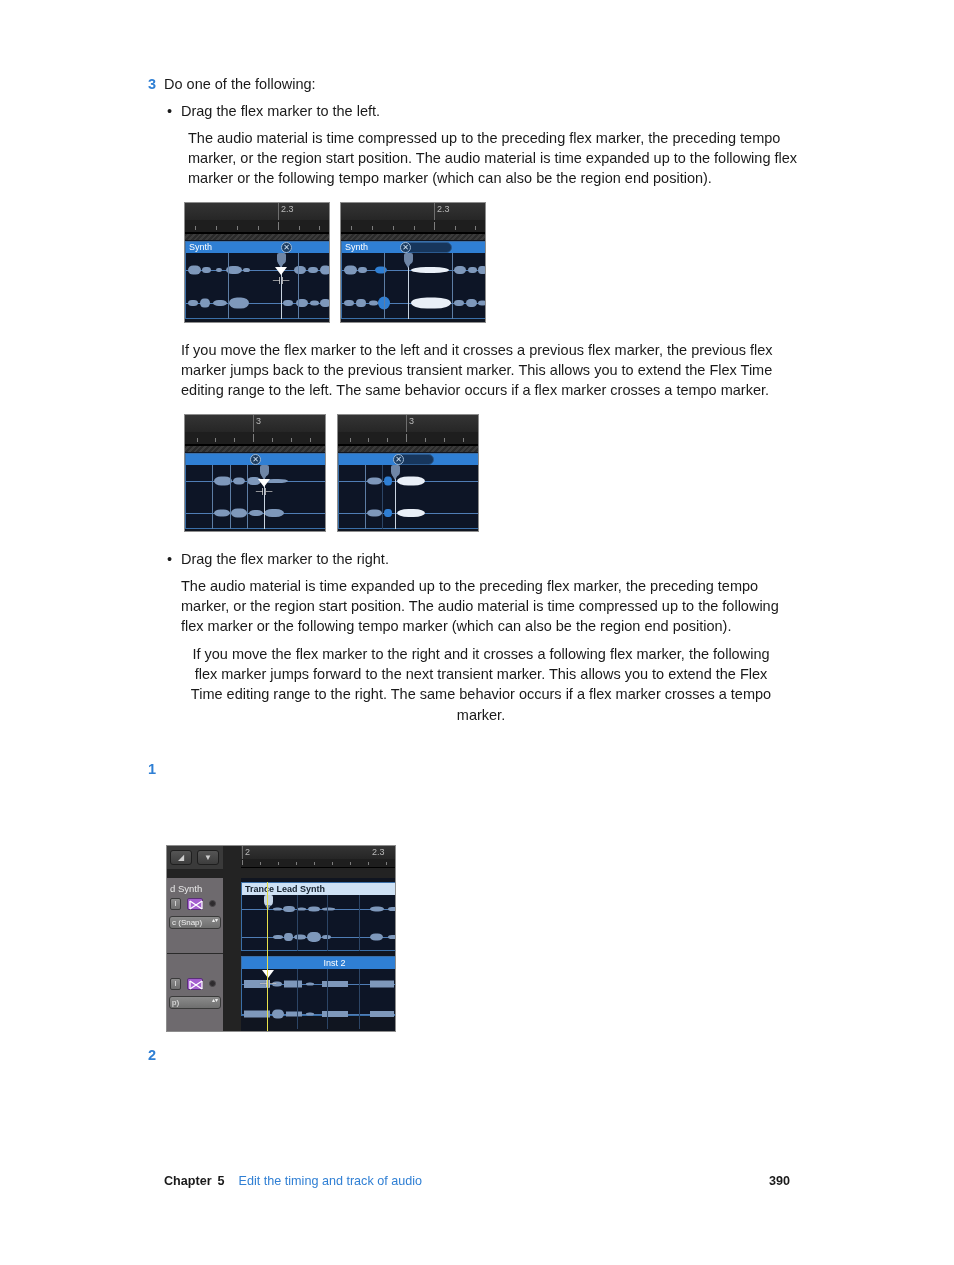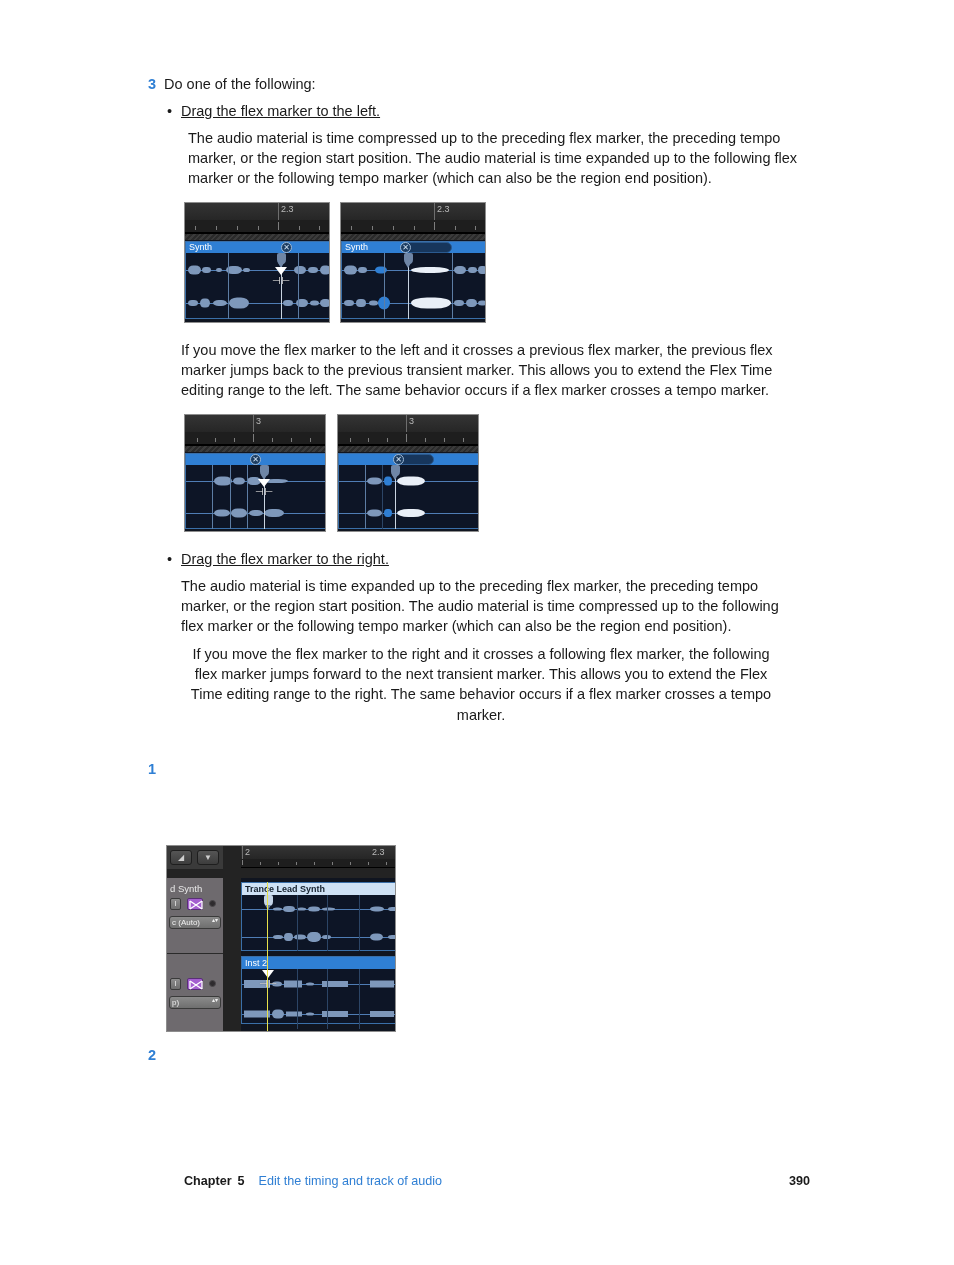--- a/index.html
+++ b/index.html
@@ -49,7 +49,7 @@
     color: #1a1a1a;
     text-align: left;
   }
-  .bullet-text { font-size: 14.5px; line-height: 20px; text-decoration: underline; }
+  .bullet-text { font-size: 14.5px; line-height: 20px; }
 
   .para {
     position: absolute;

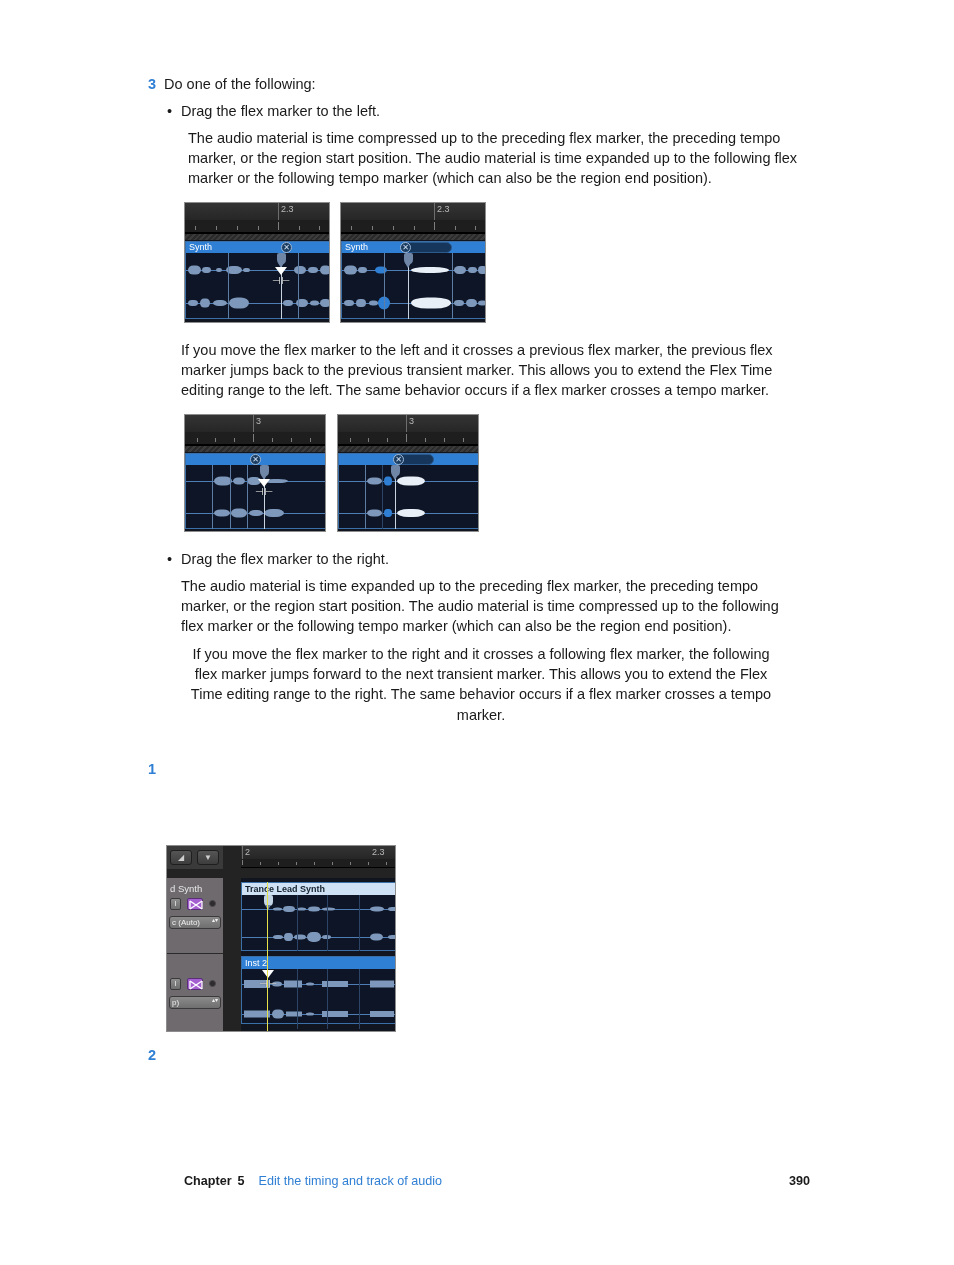--- a/index.html
+++ b/index.html
@@ -578,7 +578,7 @@
       </div>
       <div class="ctl-dot" style="left:42px; top:22px;"></div>
       <div class="ctl-popup" style="left:2px; top:38px; width:52px; height:13px;">
-        <span>c (Auto)</span>
+        <span>c (Snap)</span>
         <span class="arrows">▴▾</span>
       </div>
     </div>

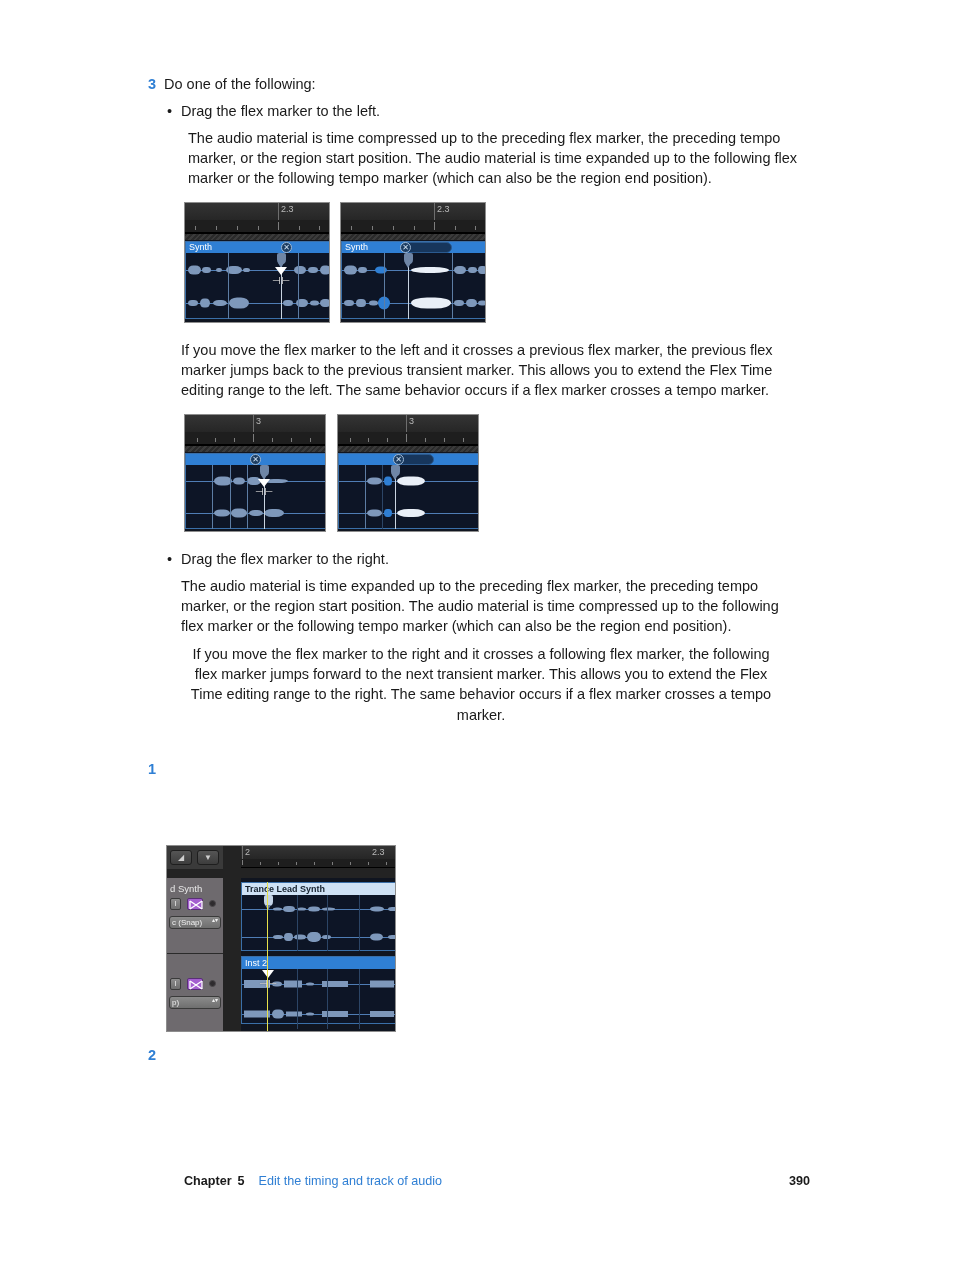--- a/index.html
+++ b/index.html
@@ -637,7 +637,7 @@
       <div class="flexpin" style="left:22px; top:12px; background:#c3d3e6;"></div>
     </div>
 
-    <div class="region" style="left:74px; top:110px; right:-30px; height:68px;">
+    <div class="region" style="left:74px; top:110px; right:-30px; height:60px;text-align:center;">
       <div class="region-title" style="height:12px; line-height:12px;">Inst 2</div>
 
       <div class="wavelane" style="top:12px; height:30px;">

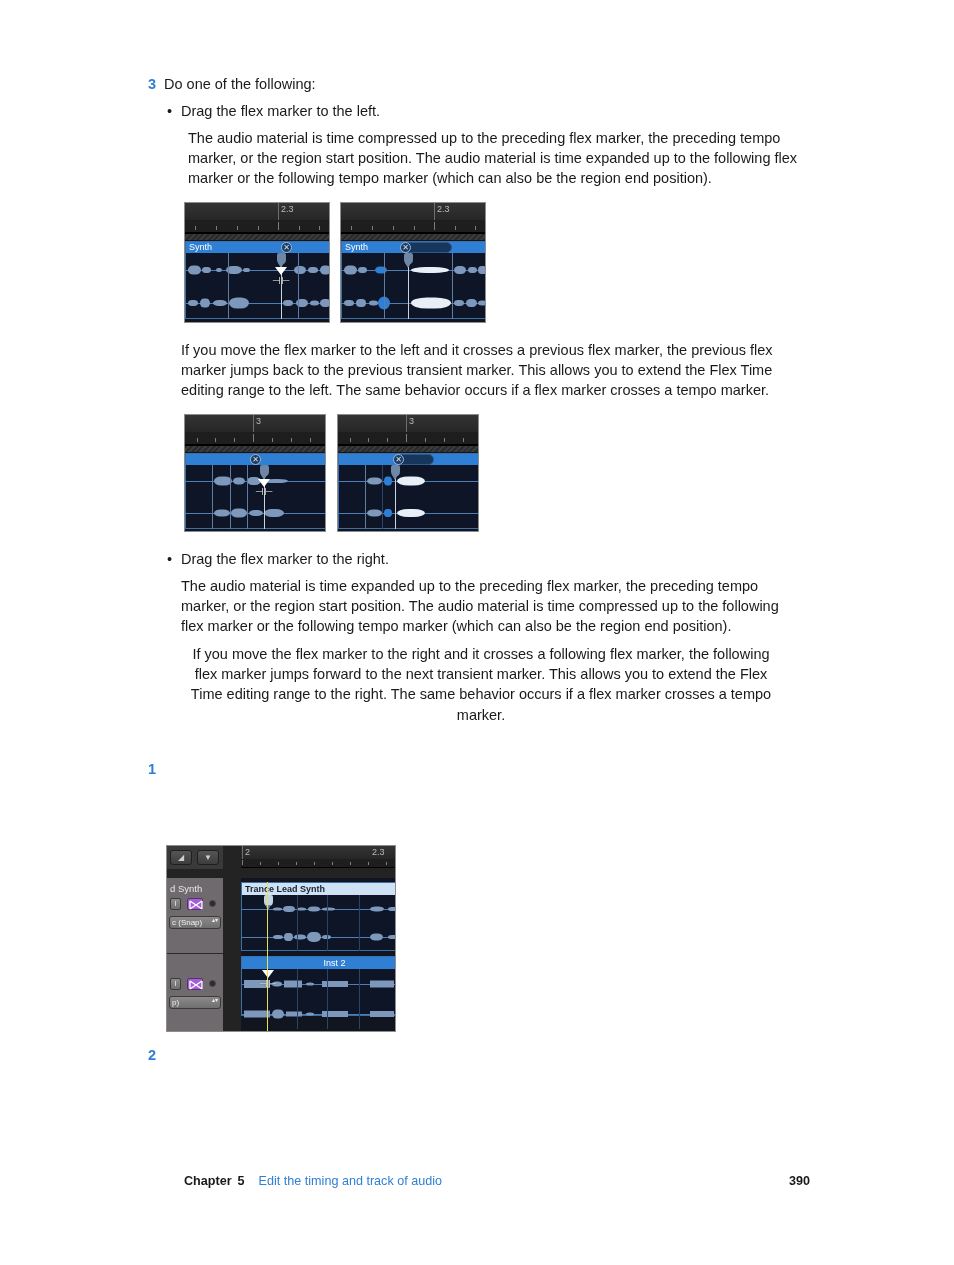--- a/index.html
+++ b/index.html
@@ -68,7 +68,7 @@
 
   
   .footer { position: absolute; left: 164px; top: 1174px; width: 626px;
-            display: flex; align-items: baseline; margin-left: 20px; }
+            display: flex; align-items: baseline; }
   .footer-chapter { font-size: 12.6px; font-weight: bold; color: #1a1a1a; }
   .footer-num { font-size: 12.6px; font-weight: bold; color: #1a1a1a; margin-left: 6px; }
   .footer-link { font-size: 12.6px; color: #2f7fd4; margin-left: 14px; }

